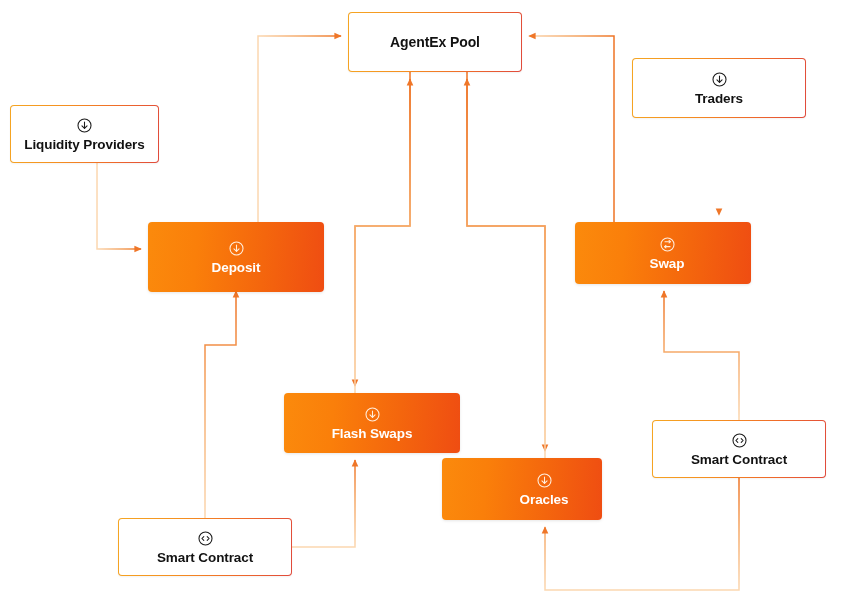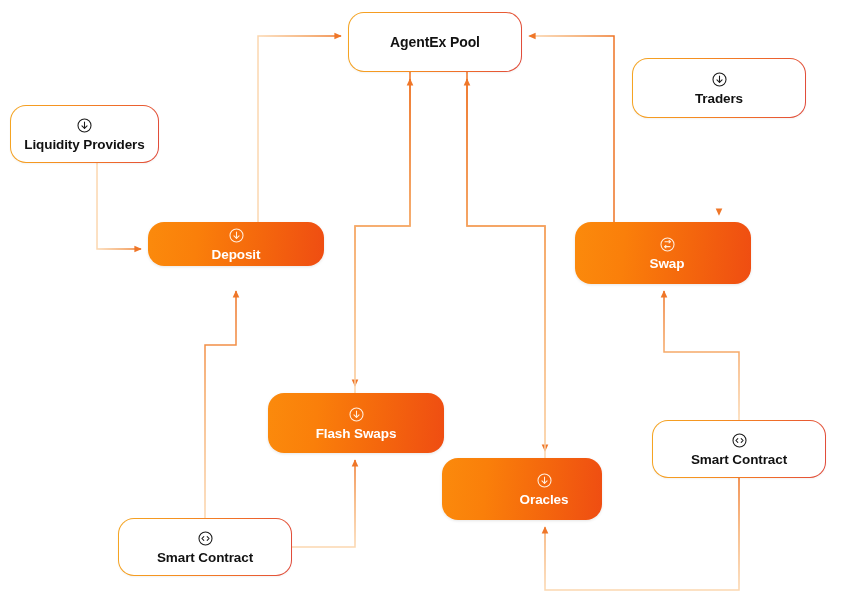--- a/index.html
+++ b/index.html
@@ -13,7 +13,7 @@
 
   .node{
     position:absolute;box-sizing:border-box;
-    border-radius:16px;
+    border-radius:4px;
     display:flex;flex-direction:column;
     align-items:center;justify-content:center;
     text-align:center;

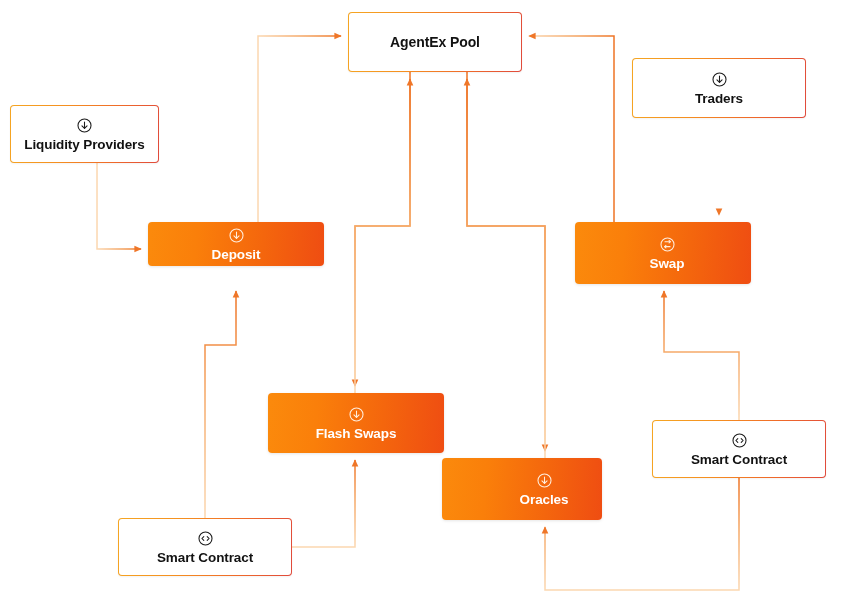--- a/index.html
+++ b/index.html
@@ -106,7 +106,7 @@
           </svg></span>
         <span class="label">Liquidity Providers</span>
       </div>
-      <div class="node filled" style="left: 148px; top: 222px; width: 176px; height: 44px;">
+      <div class="node filled" style="left: 148px; top: 222px; width: 176px; height: 70px;">
         <span class="icon"><svg width="17" height="17" viewBox="0 0 24 24" fill="none" stroke-width="1.5" stroke-linecap="round" stroke-linejoin="round">
             <circle cx="12" cy="12" r="9.2"></circle>
             <line x1="12" y1="7" x2="12" y2="16"></line>

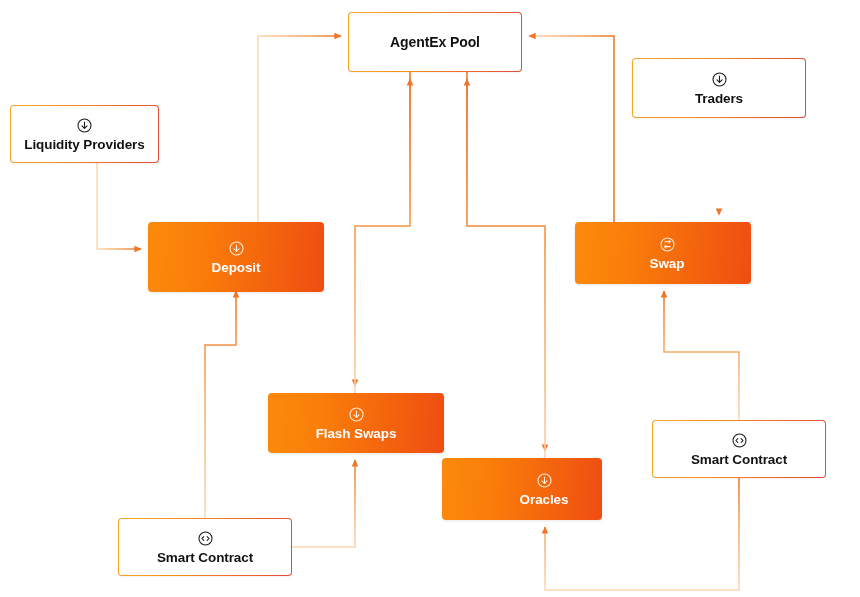--- a/index.html
+++ b/index.html
@@ -124,7 +124,7 @@
           </svg></span>
         <span class="label">Swap</span>
       </div>
-      <div class="node filled" style="left: 268px; top: 393px; width: 176px; height: 60px;">
+      <div class="node filled" style="left: 284px; top: 393px; width: 176px; height: 60px;">
         <span class="icon"><svg width="17" height="17" viewBox="0 0 24 24" fill="none" stroke-width="1.5" stroke-linecap="round" stroke-linejoin="round">
             <circle cx="12" cy="12" r="9.2"></circle>
             <line x1="12" y1="7" x2="12" y2="16"></line>

